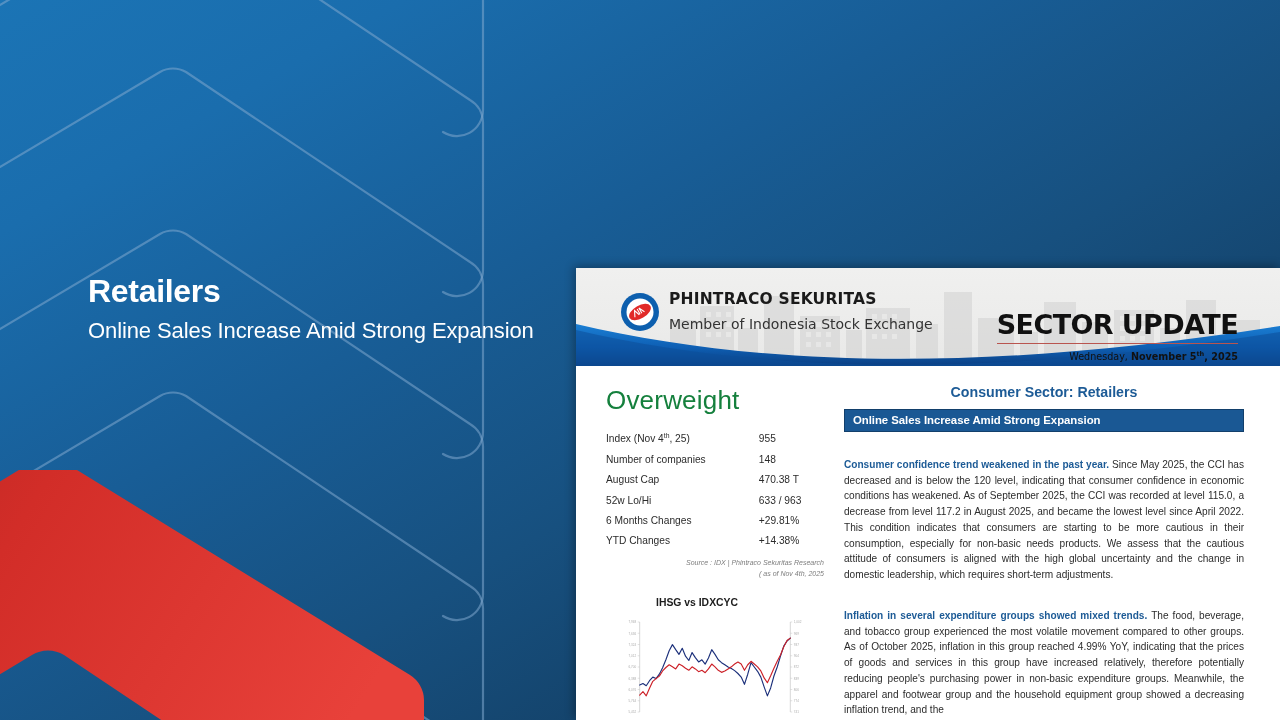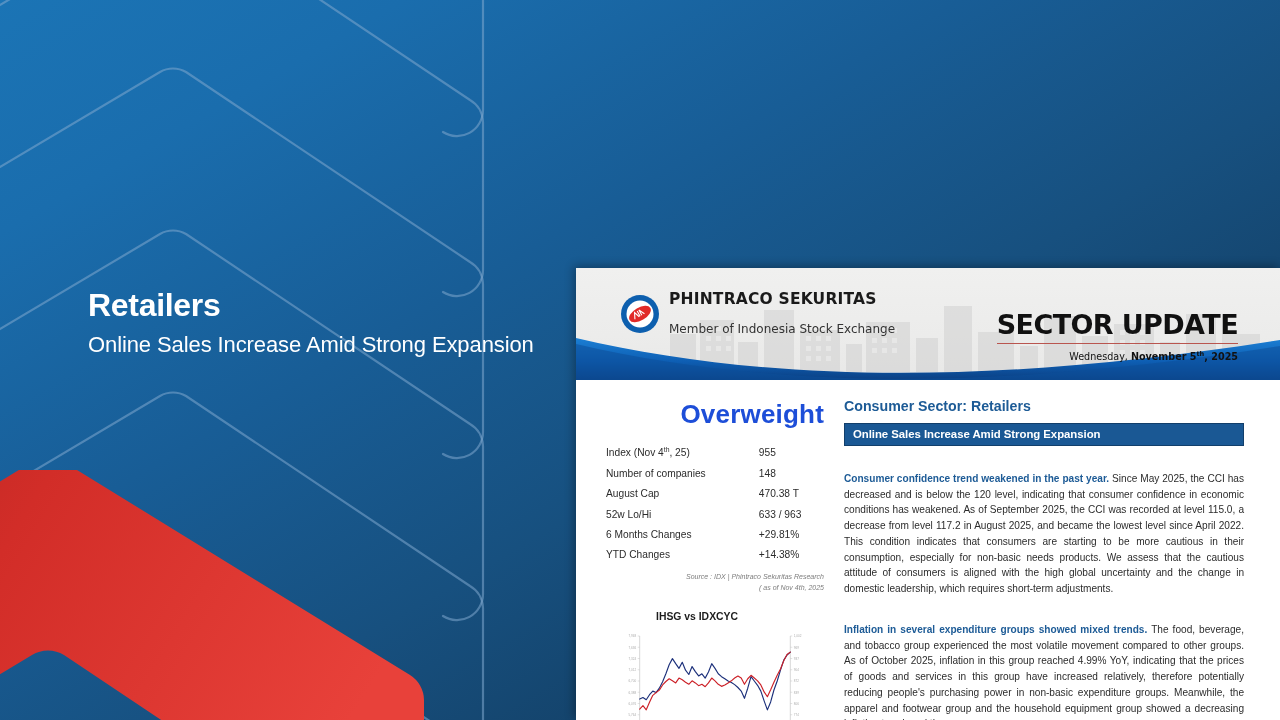--- a/index.html
+++ b/index.html
@@ -24,7 +24,7 @@
   
   .slide-text {
     position: absolute;
-    left: 88px; top: 287px;
+    left: 88px; top: 273px;
     width: 460px;
     color: #ffffff;
     z-index: 5;

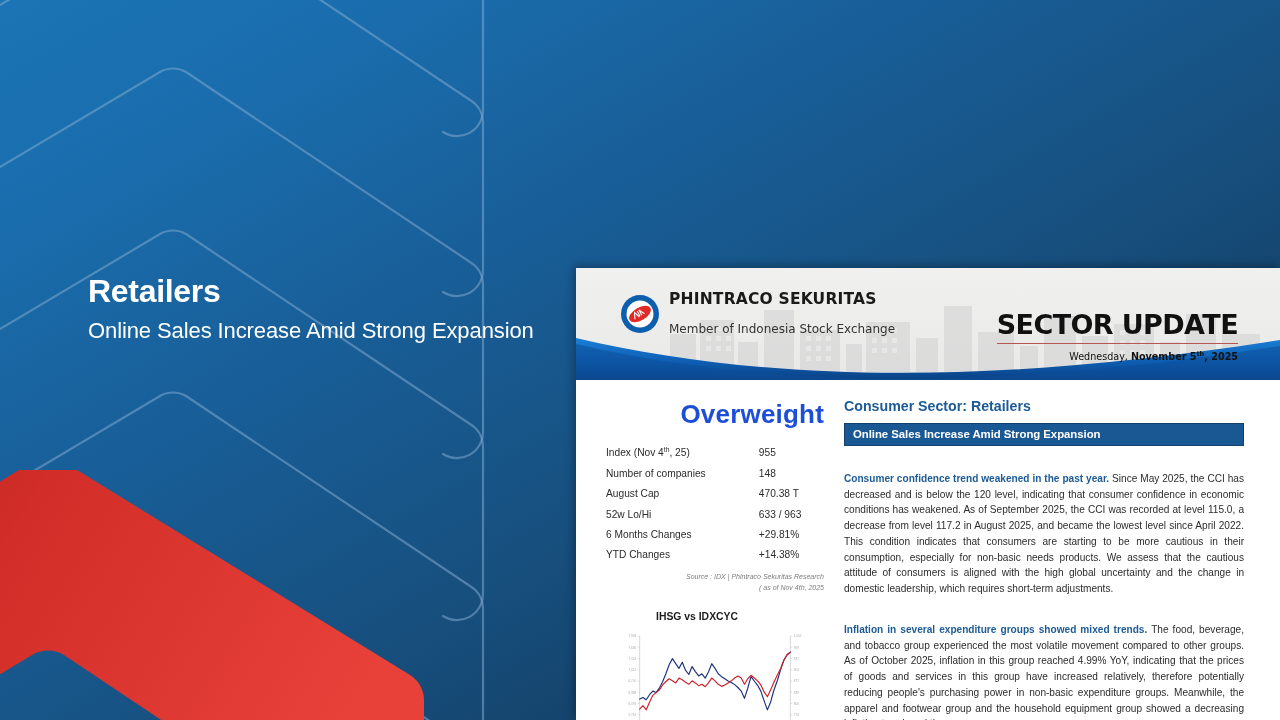--- a/index.html
+++ b/index.html
@@ -56,7 +56,7 @@
 
   .doc-header {
     position: relative;
-    height: 112px;
+    height: 98px;
     background: linear-gradient(180deg, #f0f0ef 0%, #ececeb 60%, #e8e8e7 100%);
     overflow: hidden;
   }

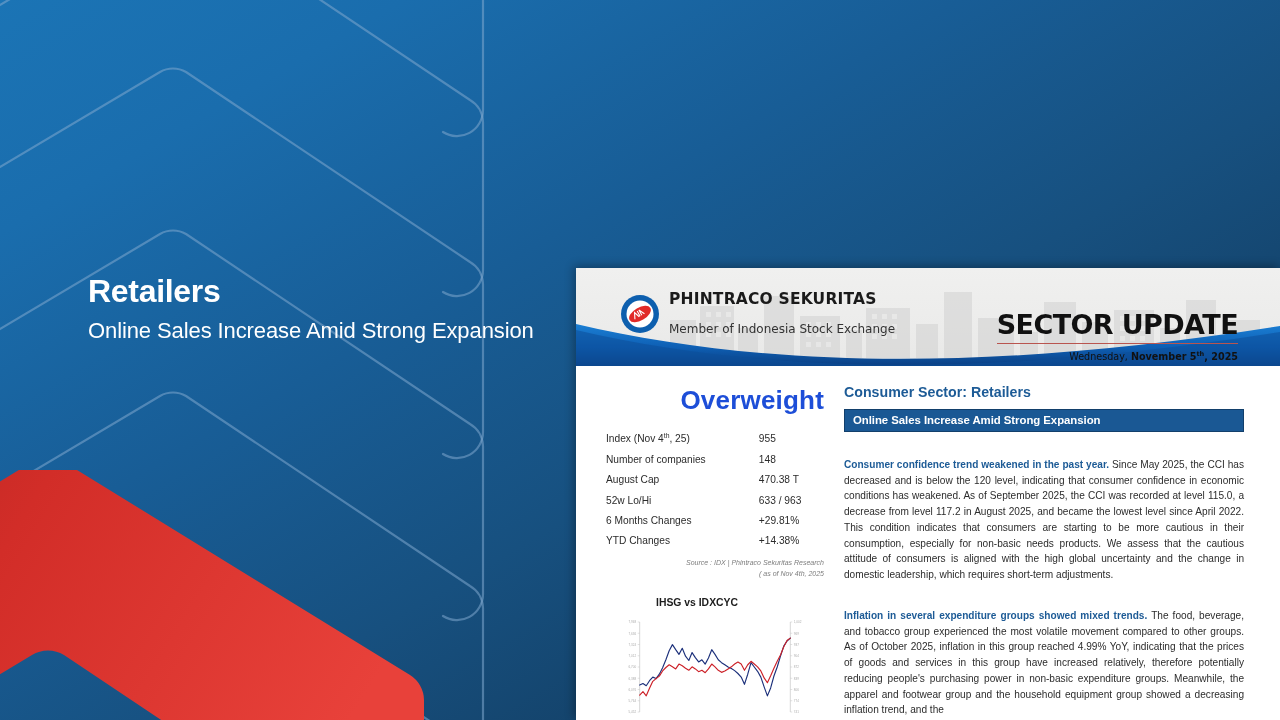--- a/index.html
+++ b/index.html
@@ -75,7 +75,7 @@
     font-family: "DejaVu Sans", sans-serif;
   }
   .brand-sub {
-    font-size: 12px; color: #333; margin-top: 14px;
+    font-size: 14px; color: #333; margin-top: 8px;
     font-family: "DejaVu Sans", sans-serif;
   }
 

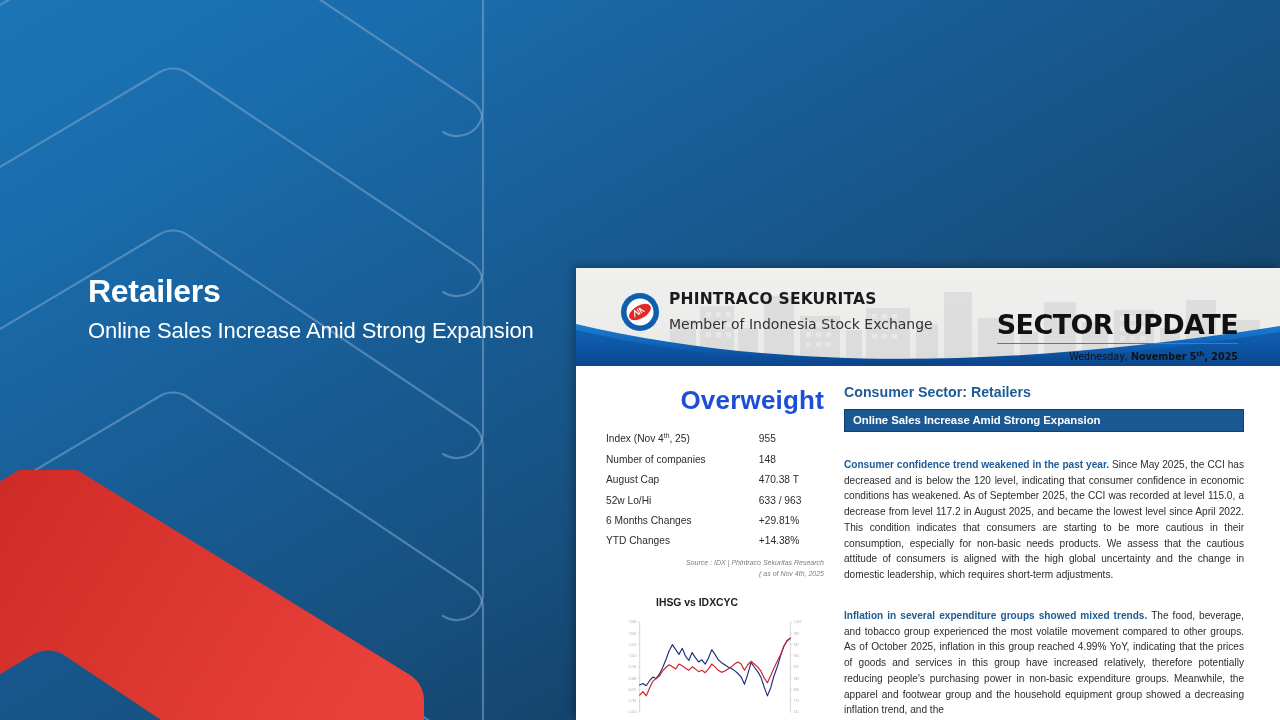--- a/index.html
+++ b/index.html
@@ -99,10 +99,10 @@
   .col-right { flex: 1; }
 
   .rating {
-    text-align: right;
+    text-align: left;
     font-size: 26px;
-    color: #1d4ed8;
-    font-weight: bold;
+    color: #15803d;
+    font-weight: normal;
     letter-spacing: 0.2px;
     margin: 5px 0 12px 0;
     font-family: "Liberation Sans", sans-serif;

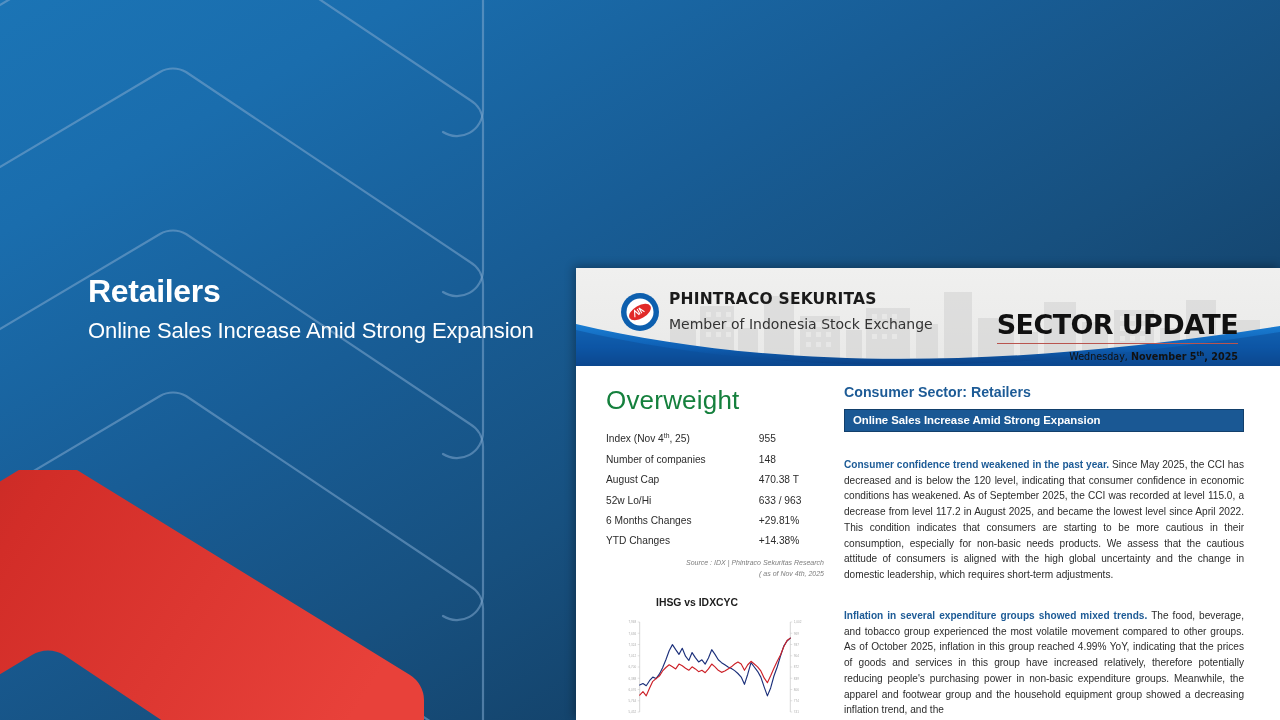--- a/index.html
+++ b/index.html
@@ -131,7 +131,7 @@
   .chart-box { width: 100%; height: 110px; }
 
   .section-head {
-    text-align: left;
+    text-align: center;
     font-size: 14.2px; font-weight: bold;
     color: #1d5b96;
     margin: 4px 0 9px 0;

